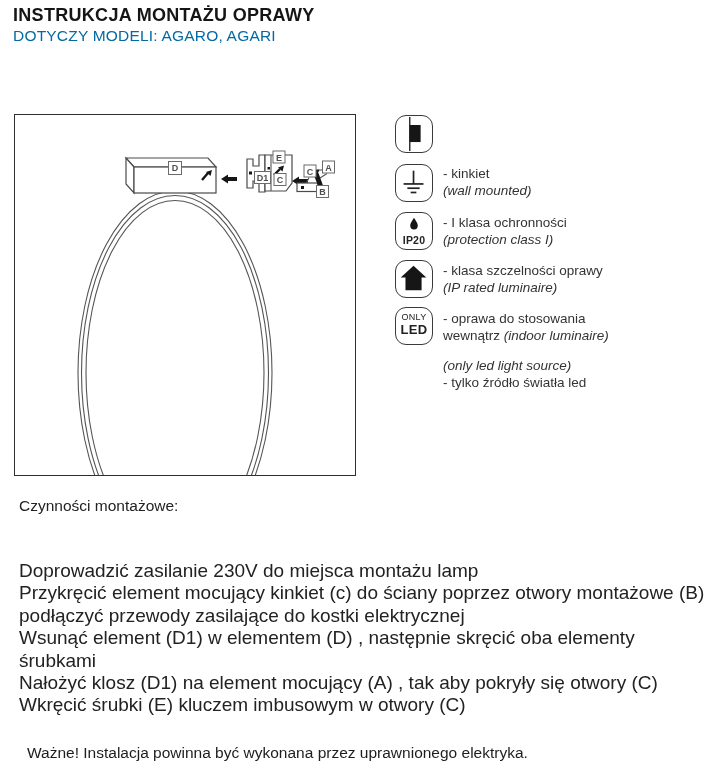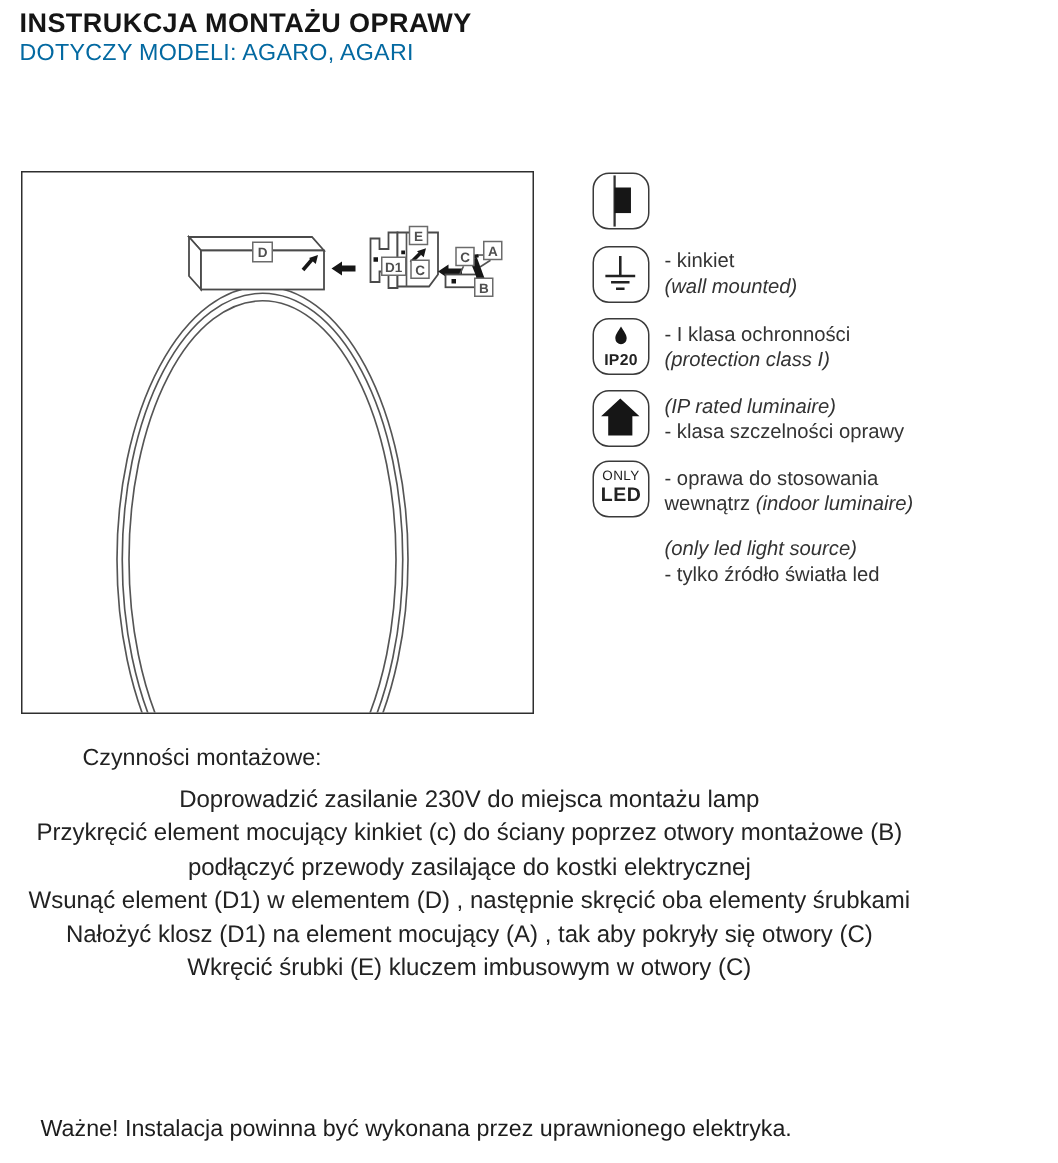--- a/index.html
+++ b/index.html
@@ -158,8 +158,8 @@
     <div class="iconlabel-ip">IP20</div>
   </div>
   <div class="ftext" style="top:215px">
+    <div>- klasa szczelności oprawy</div>
     <div><span></span><span class="it">(IP rated luminaire)</span></div>
-    <div>- klasa szczelności oprawy</div>
   </div>
 
   <div class="ficon" style="top:260px">

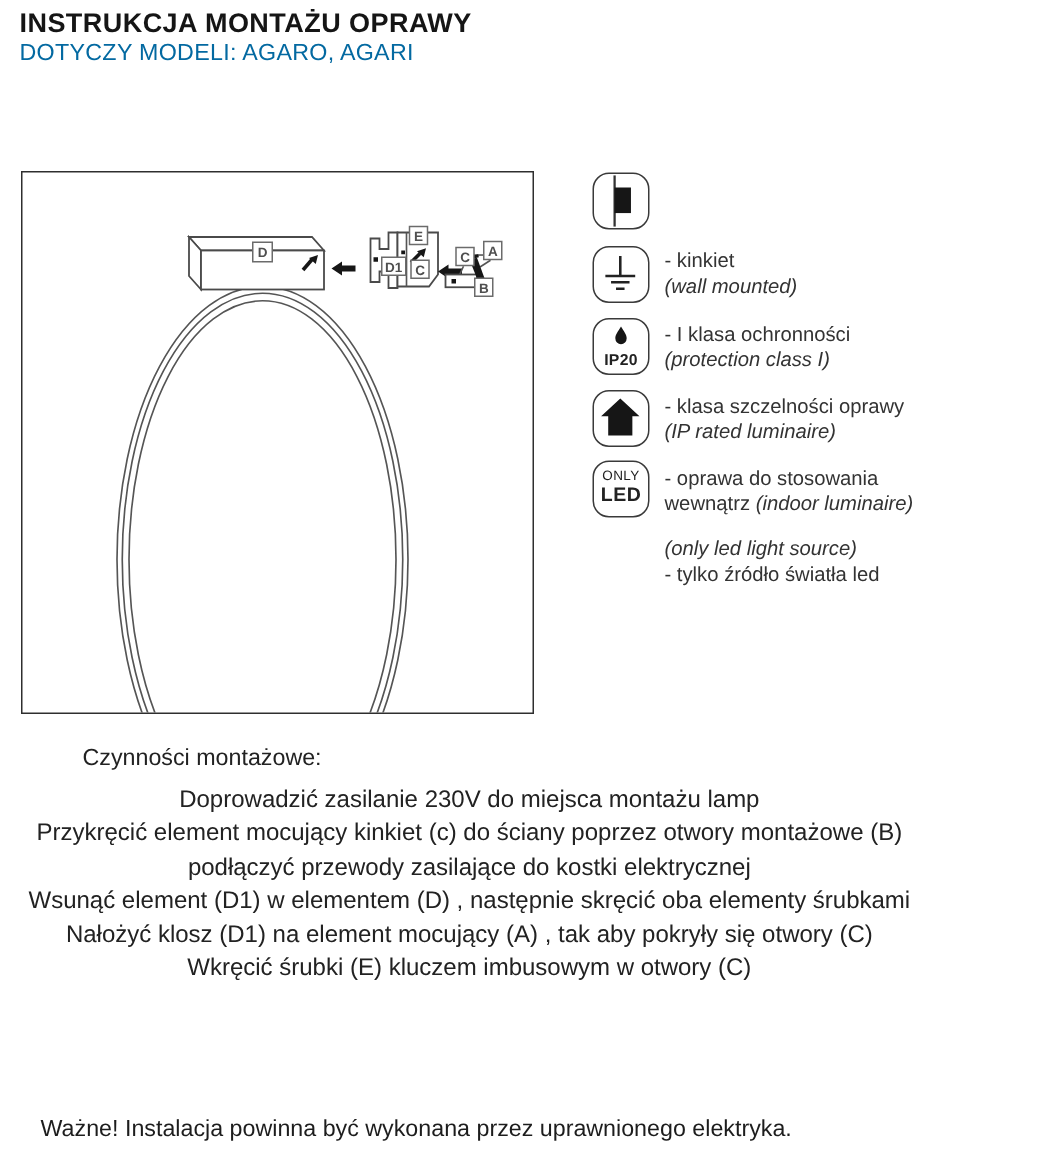--- a/index.html
+++ b/index.html
@@ -43,7 +43,7 @@
   .led { position:absolute; left:0; right:0; top:14px; text-align:center;
     font-size:13px; font-weight:bold; color:#222; letter-spacing:0.3px; }
 
-  .inst-heading { position:absolute; left:19px; top:497px; font-size:15.5px; color:#222;margin-left:36px; }
+  .inst-heading { position:absolute; left:19px; top:497px; font-size:15.5px; color:#222; }
   .steps { position:absolute; left:19px; top:523px; font-size:16px; line-height:22.4px; color:#222;text-align:center; }
   .warning { position:absolute; left:27px; top:744px; font-size:15.5px; color:#1d1d1d; white-space:nowrap; }
 

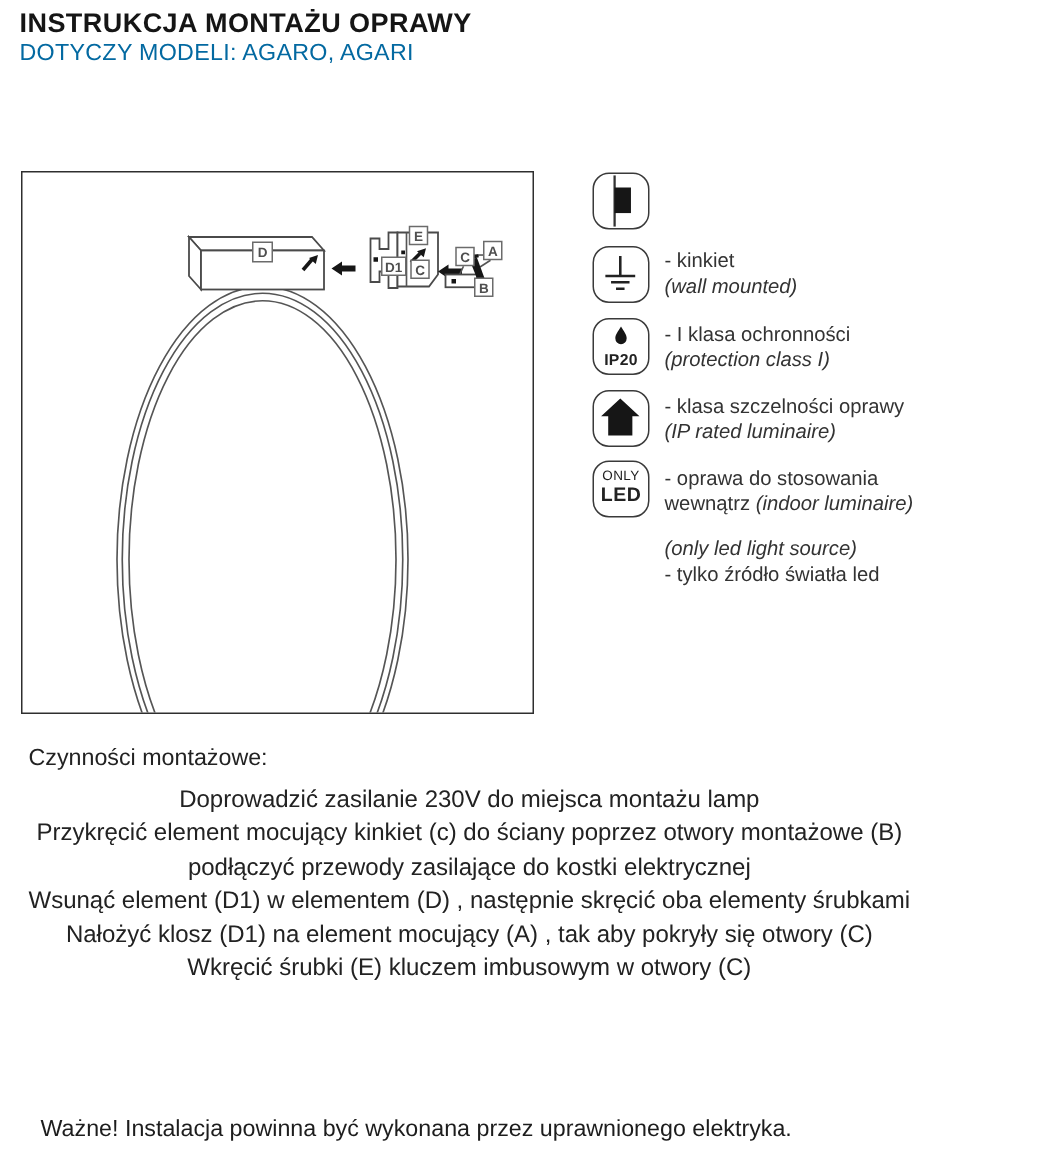--- a/index.html
+++ b/index.html
@@ -44,7 +44,7 @@
     font-size:13px; font-weight:bold; color:#222; letter-spacing:0.3px; }
 
   .inst-heading { position:absolute; left:19px; top:497px; font-size:15.5px; color:#222; }
-  .steps { position:absolute; left:19px; top:523px; font-size:16px; line-height:22.4px; color:#222;text-align:center; }
+  .steps { position:absolute; left:19px; top:560px; font-size:19px; line-height:22.4px; color:#222; }
   .warning { position:absolute; left:27px; top:744px; font-size:15.5px; color:#1d1d1d; white-space:nowrap; }
 
   .lb { fill:#ffffff; stroke:#6b6b6b; stroke-width:1; }

